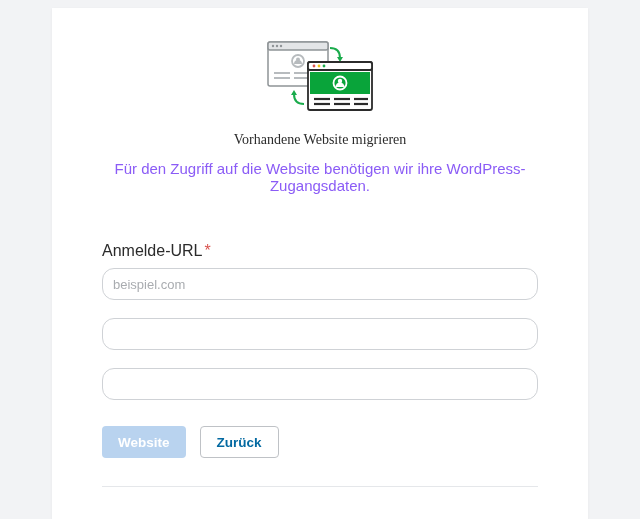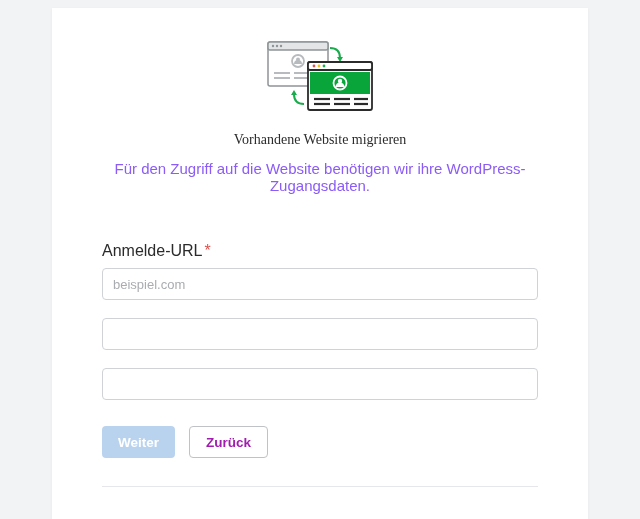--- a/index.html
+++ b/index.html
@@ -58,7 +58,7 @@
     width: 100%;
     height: 32px;
     border: 1px solid #cfd2d6;
-    border-radius: 4px;
+    border-radius: 12px;
     padding: 8px 10px;
     font-size: 13px;
     color: #333;

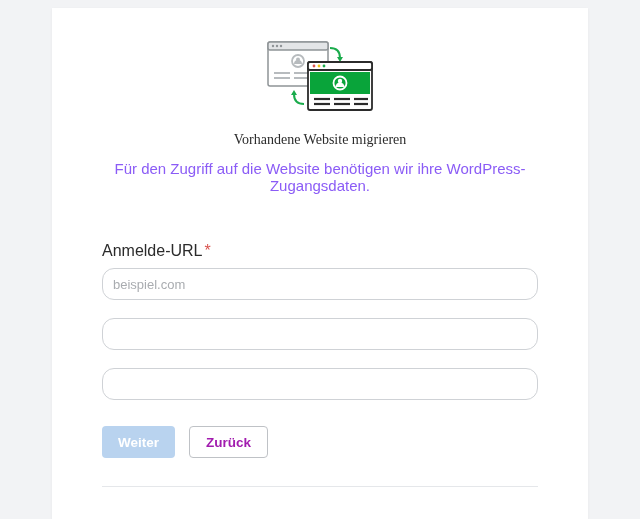--- a/index.html
+++ b/index.html
@@ -158,7 +158,7 @@
   </div>
 
   <div class="btn-row">
-    <button class="btn btn-primary">Weiter</button>
+    <button class="btn btn-primary">Website</button>
     <button class="btn btn-secondary">Zurück</button>
   </div>
 

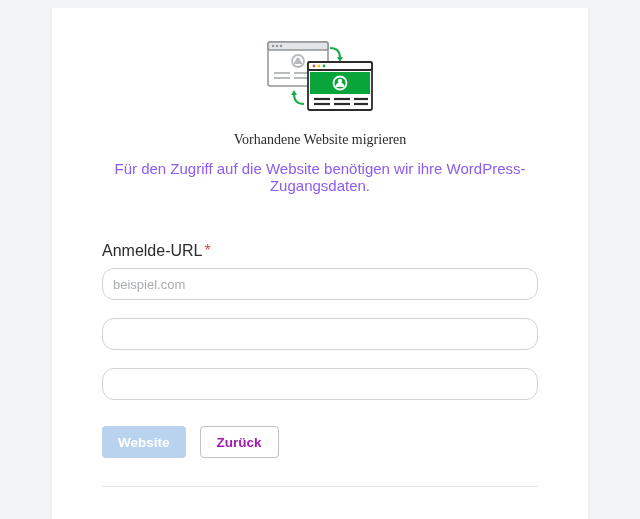--- a/index.html
+++ b/index.html
@@ -86,7 +86,7 @@
   }
   .btn-secondary {
     background: #fff;
-    color: #a21caf;
+    color: #0369a1;
     border: 1px solid #bfc2c6;
   }
   .divider {

